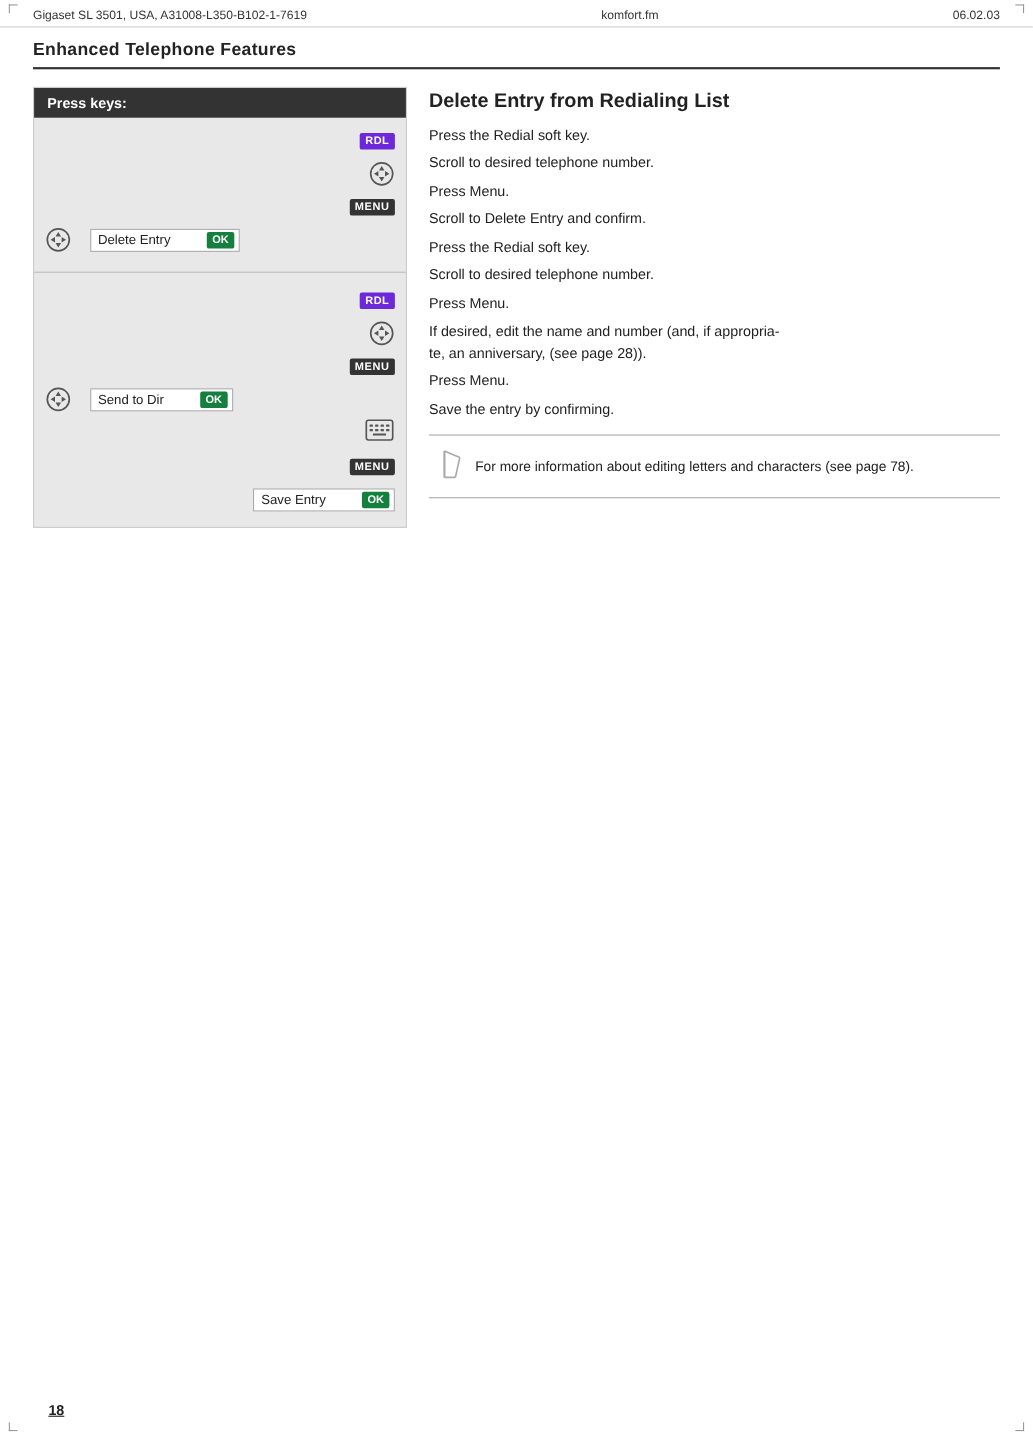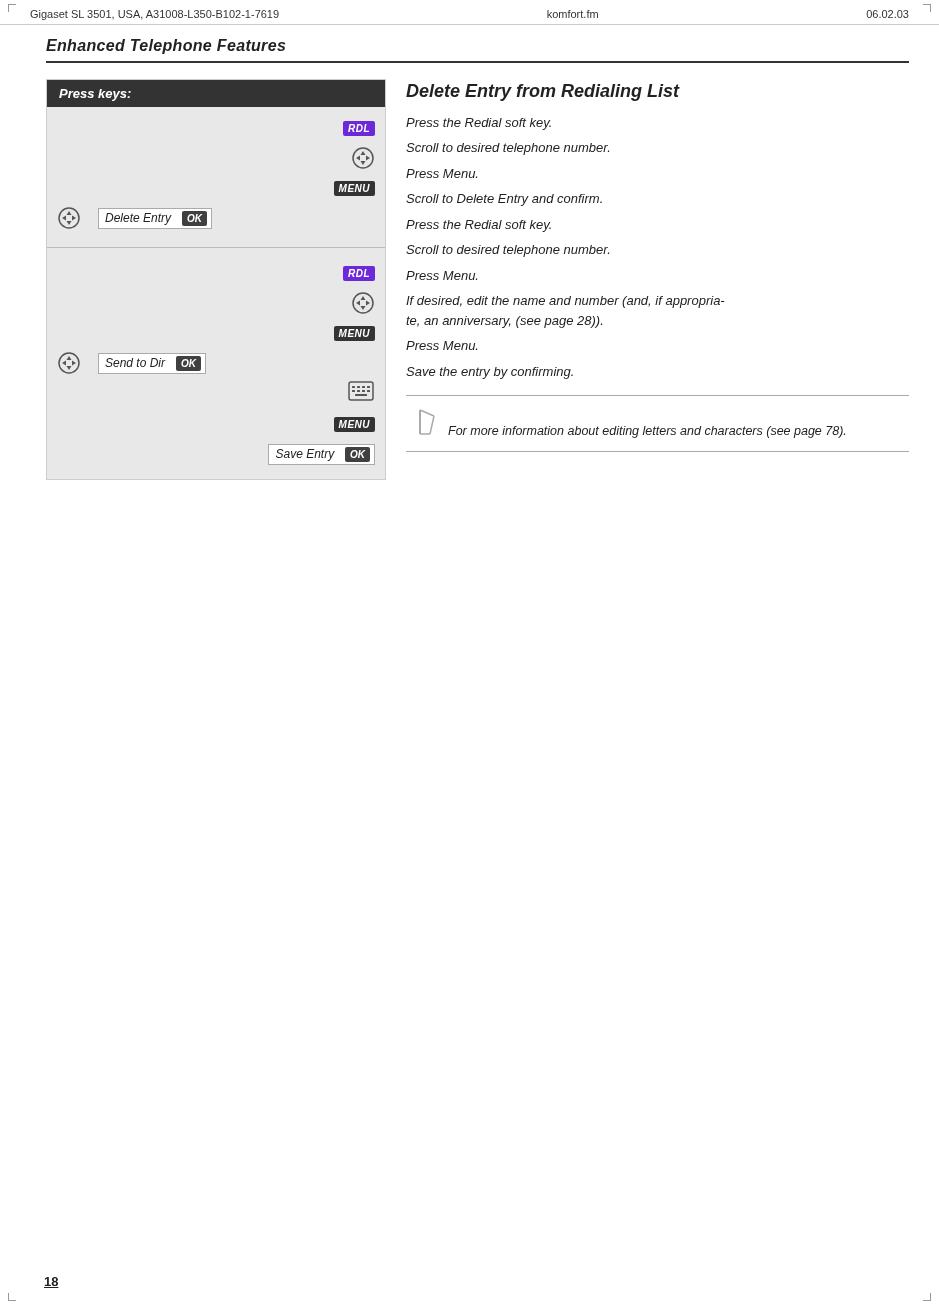--- a/index.html
+++ b/index.html
@@ -38,8 +38,7 @@
 
     
     .main-content {
-      padding: 12px 30px 20px 46px;
-      font-style: italic;
+      padding: 12px 30px 20px 30px;
     }
 
     

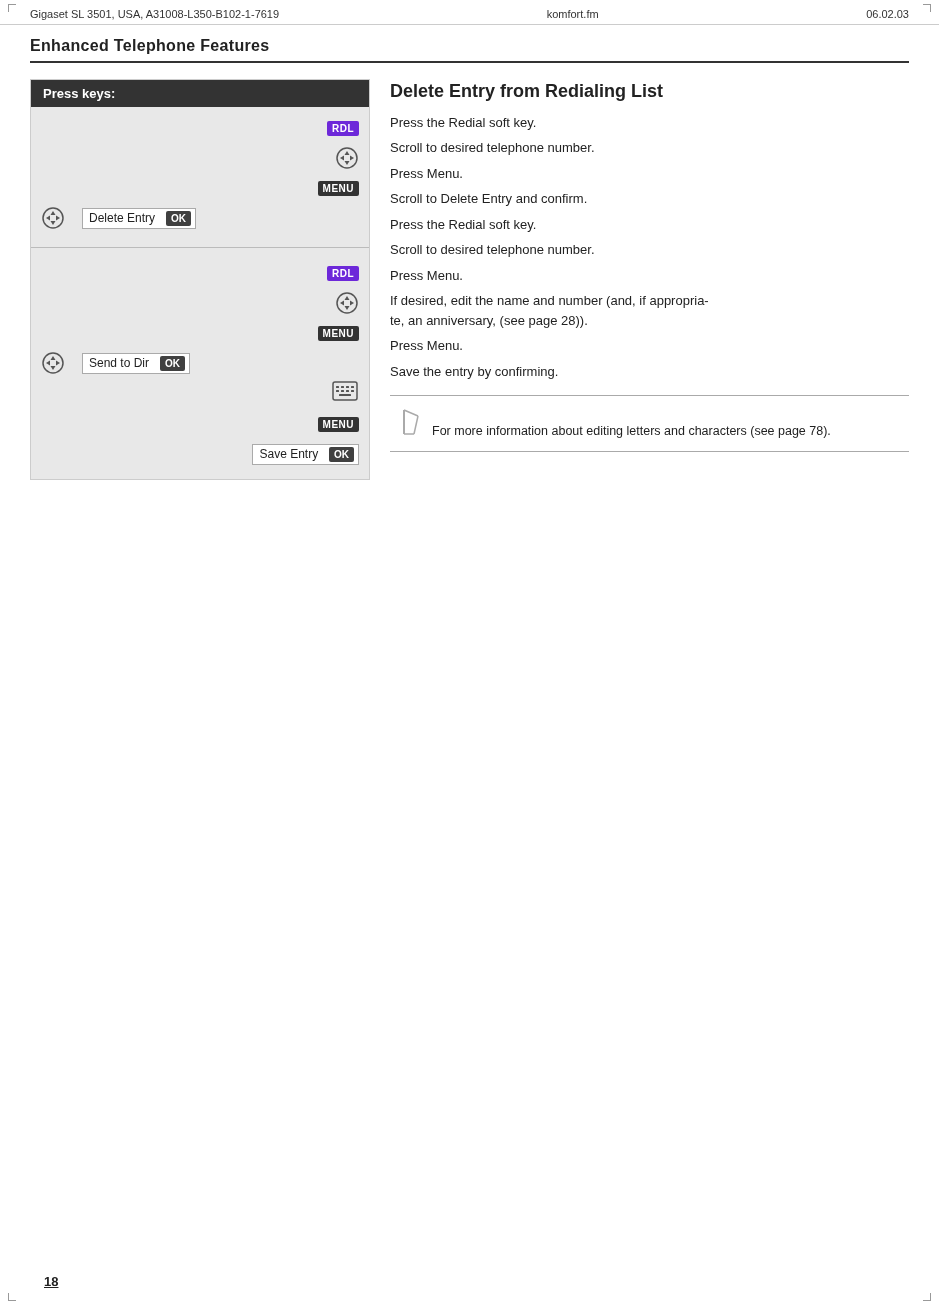--- a/index.html
+++ b/index.html
@@ -122,7 +122,7 @@
 
     
     .key-ok {
-      background: #404040;
+      background: #15803d;
       color: #fff;
       font-size: 10px;
       font-weight: bold;
@@ -130,6 +130,7 @@
       border-radius: 2px;
       min-width: 22px;
       text-align: center;
+      margin-left: 22px;
     }
 
     

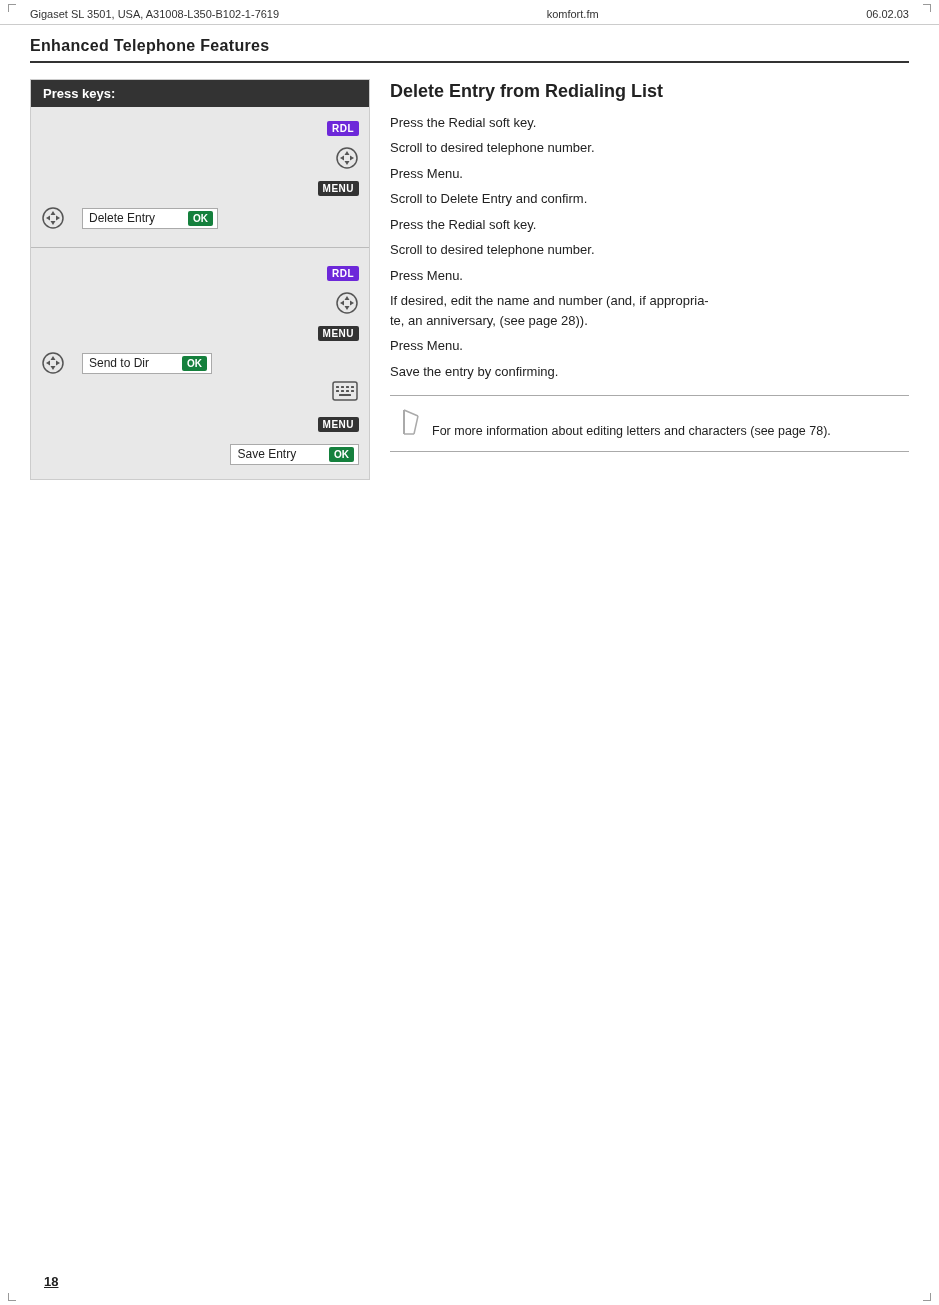--- a/index.html
+++ b/index.html
@@ -205,7 +205,7 @@
       padding: 10px 10px 10px 10px;
       margin-top: 14px;
       display: flex;
-      align-items: flex-end;
+      align-items: center;
       gap: 10px;
     }
     .note-icon {

